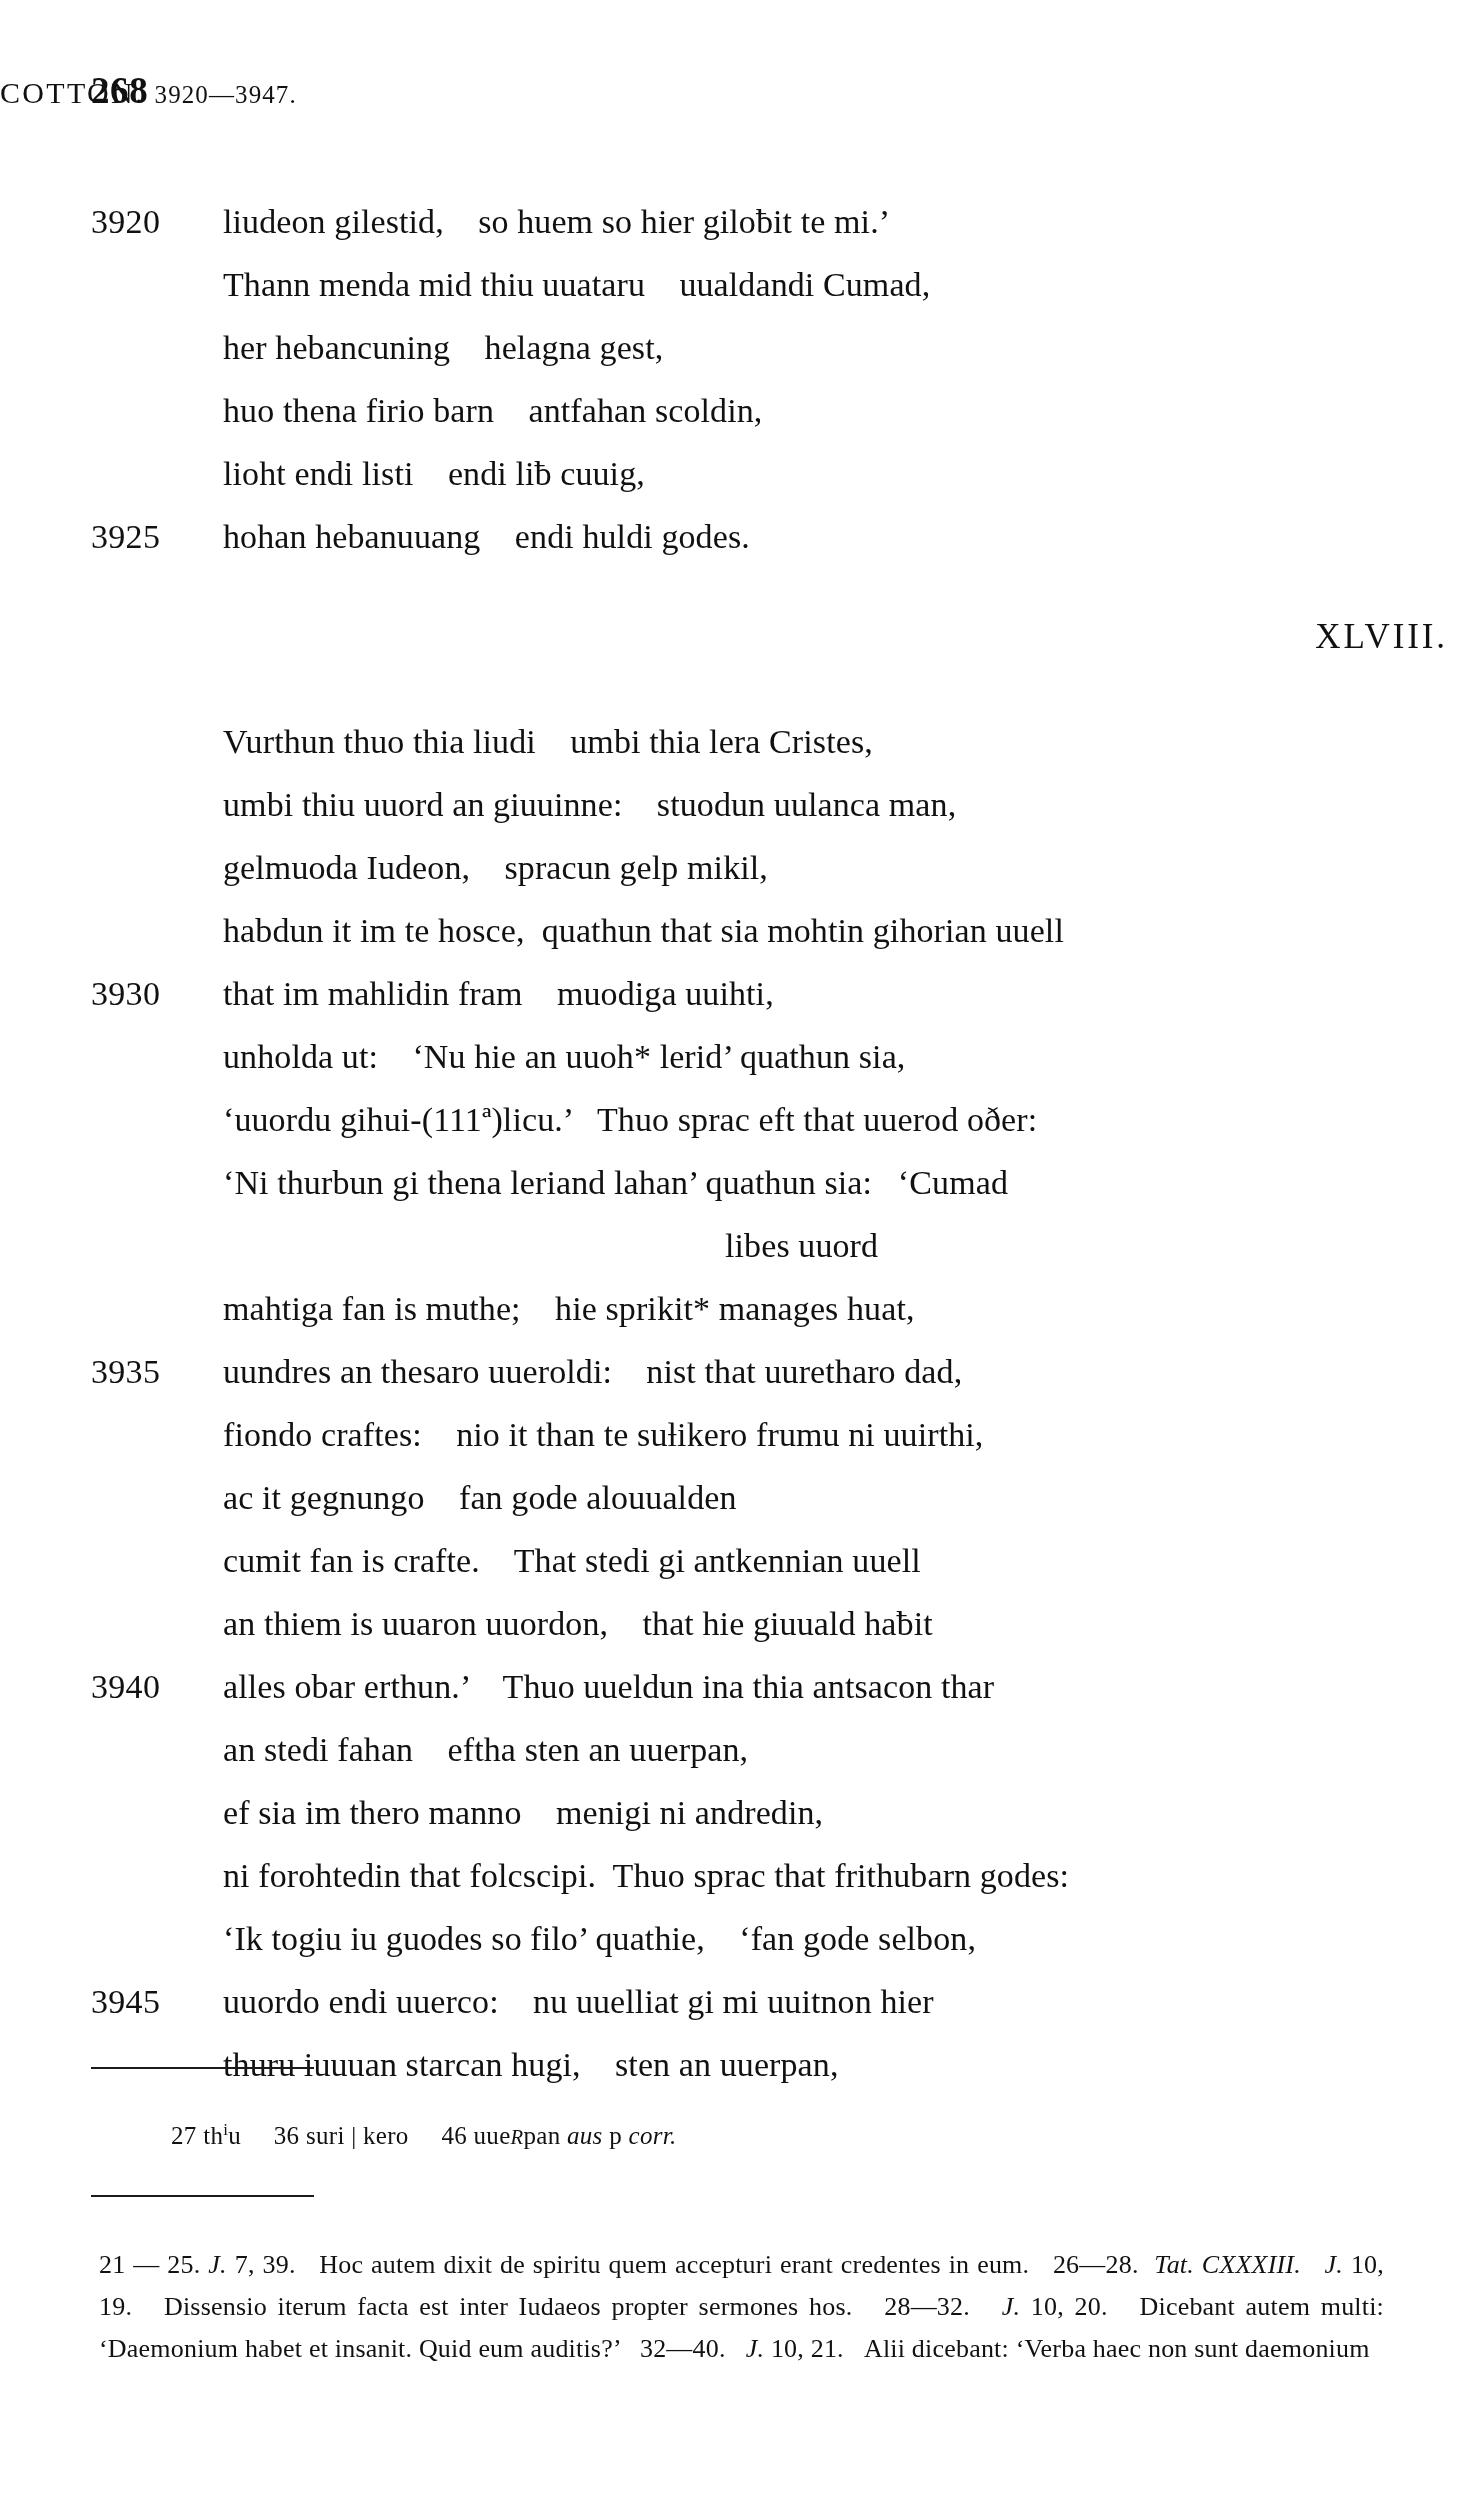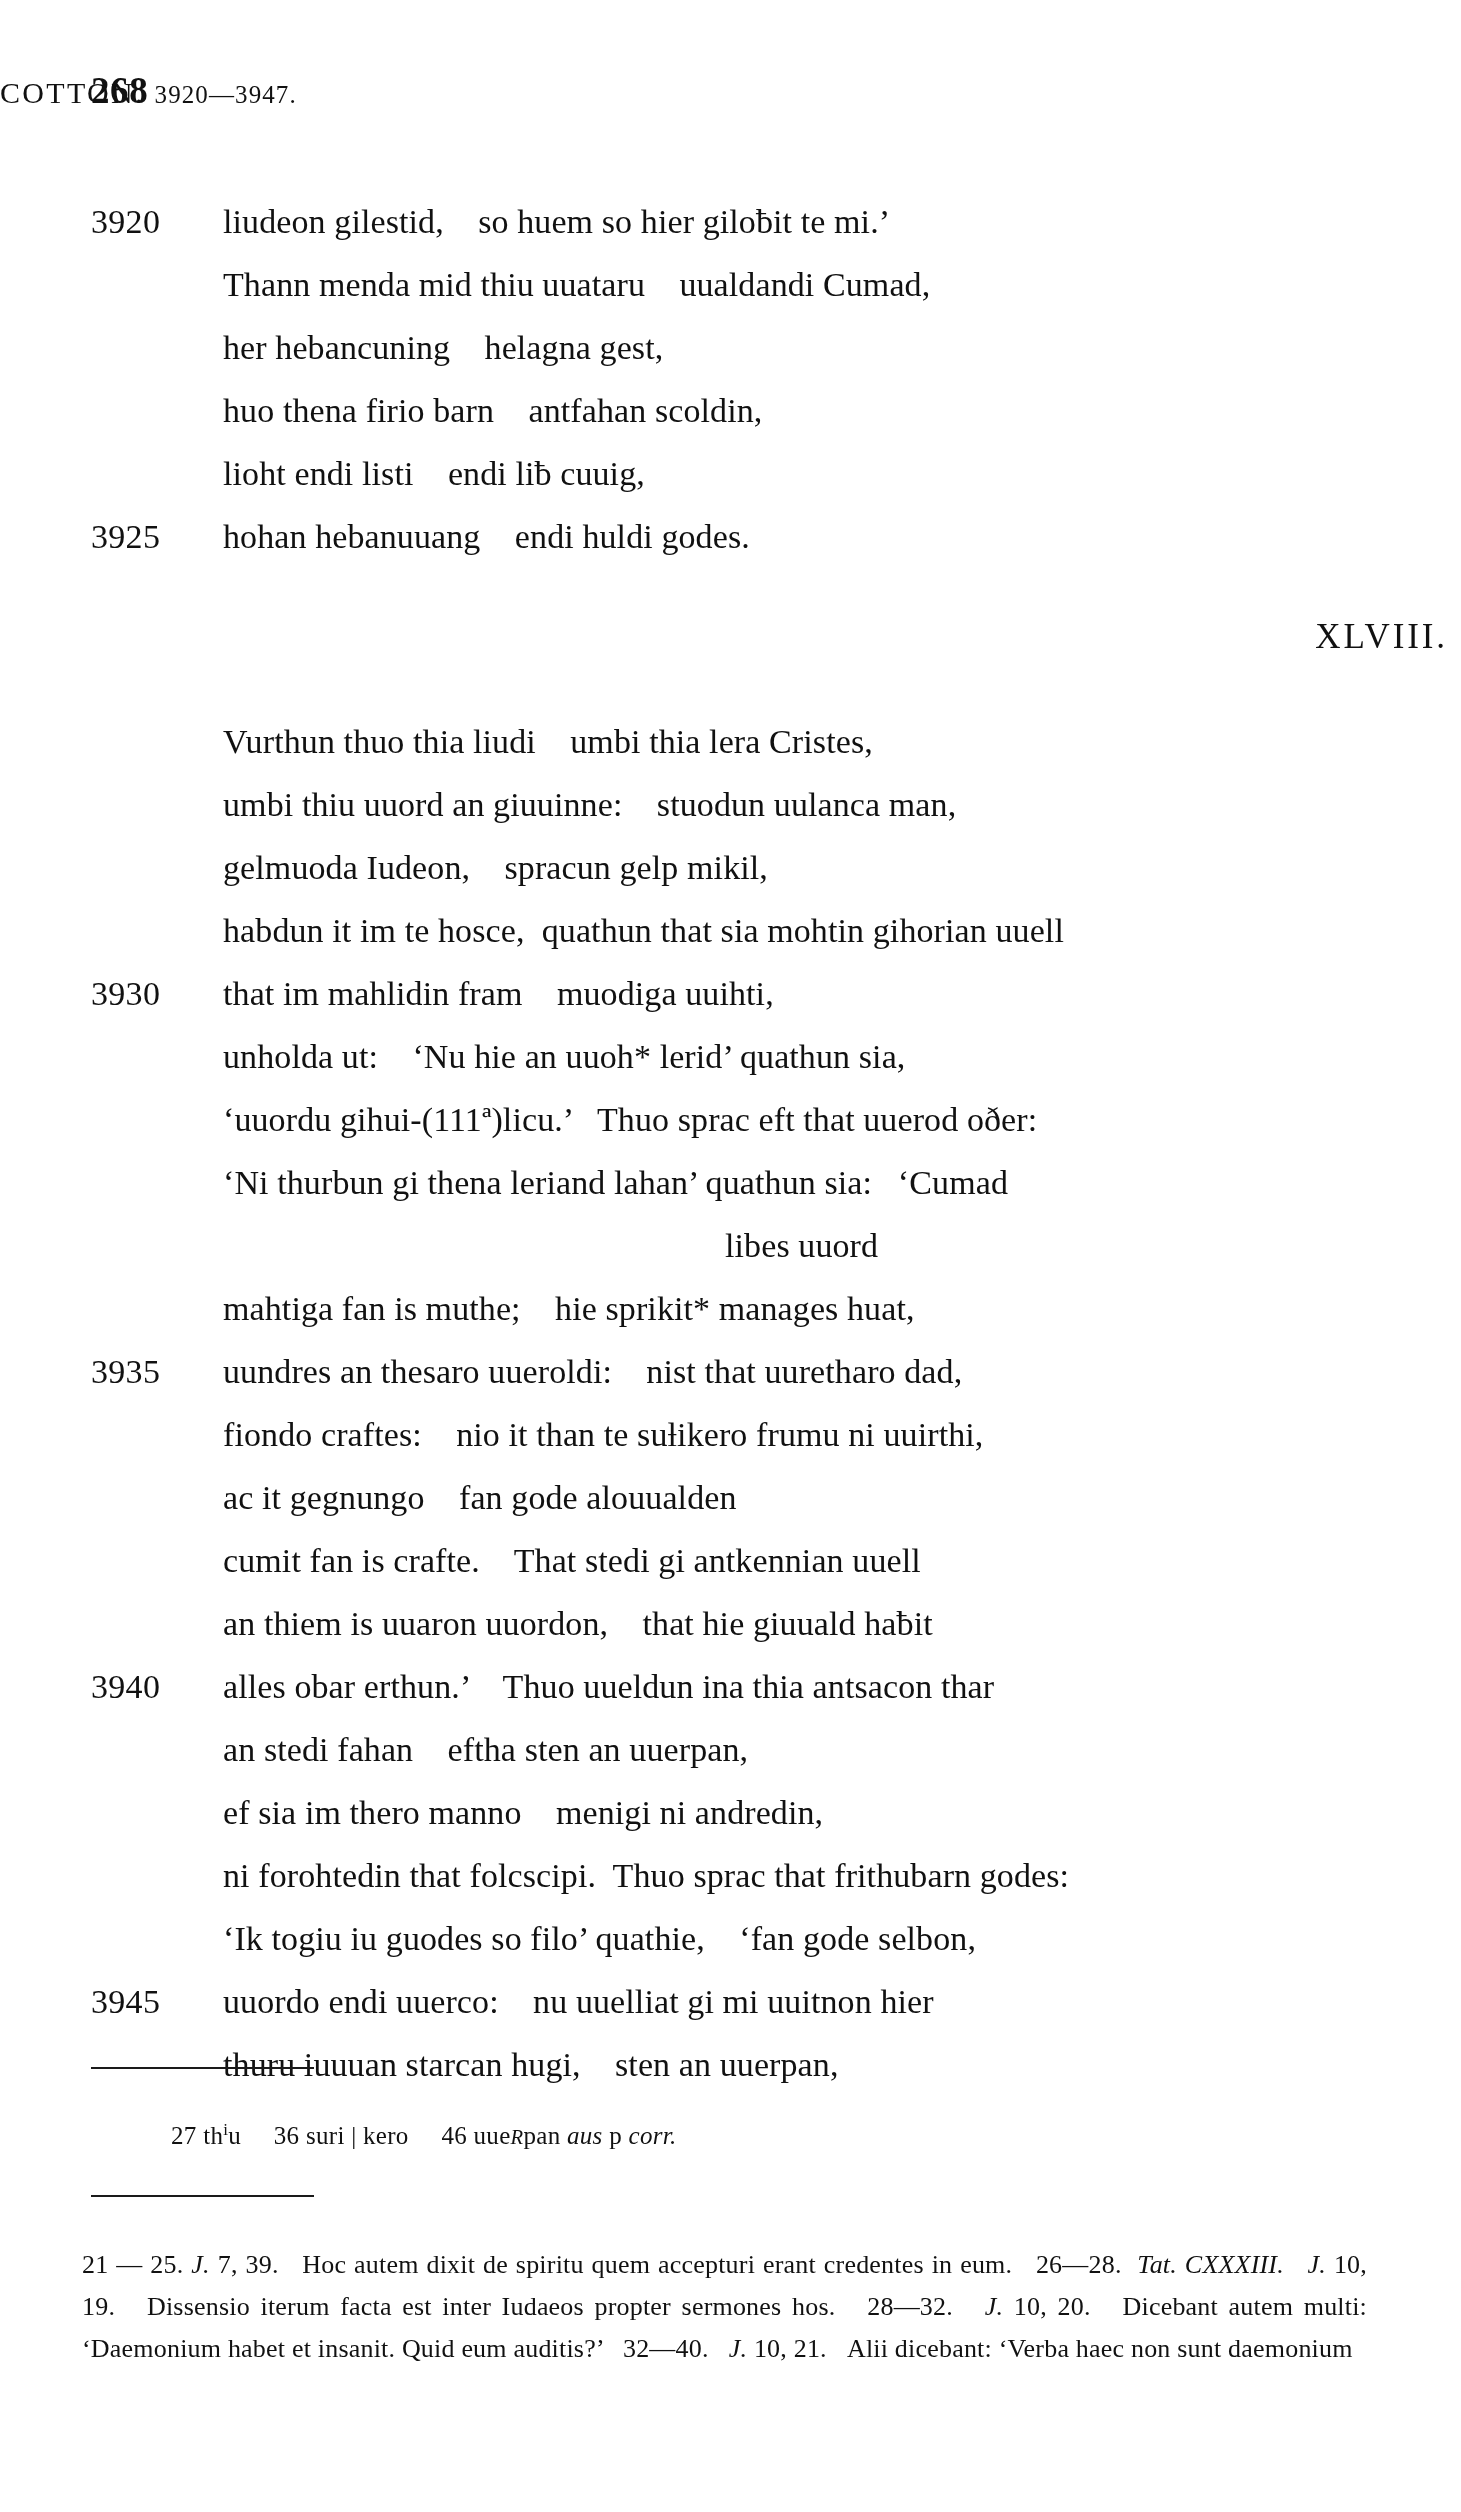--- a/index.html
+++ b/index.html
@@ -130,7 +130,7 @@
   
   .latin-notes {
     position: absolute;
-    left: 82px;
+    left: 99px;
     top: 2244px;
     width: 1285px;
     font-size: 26px;

